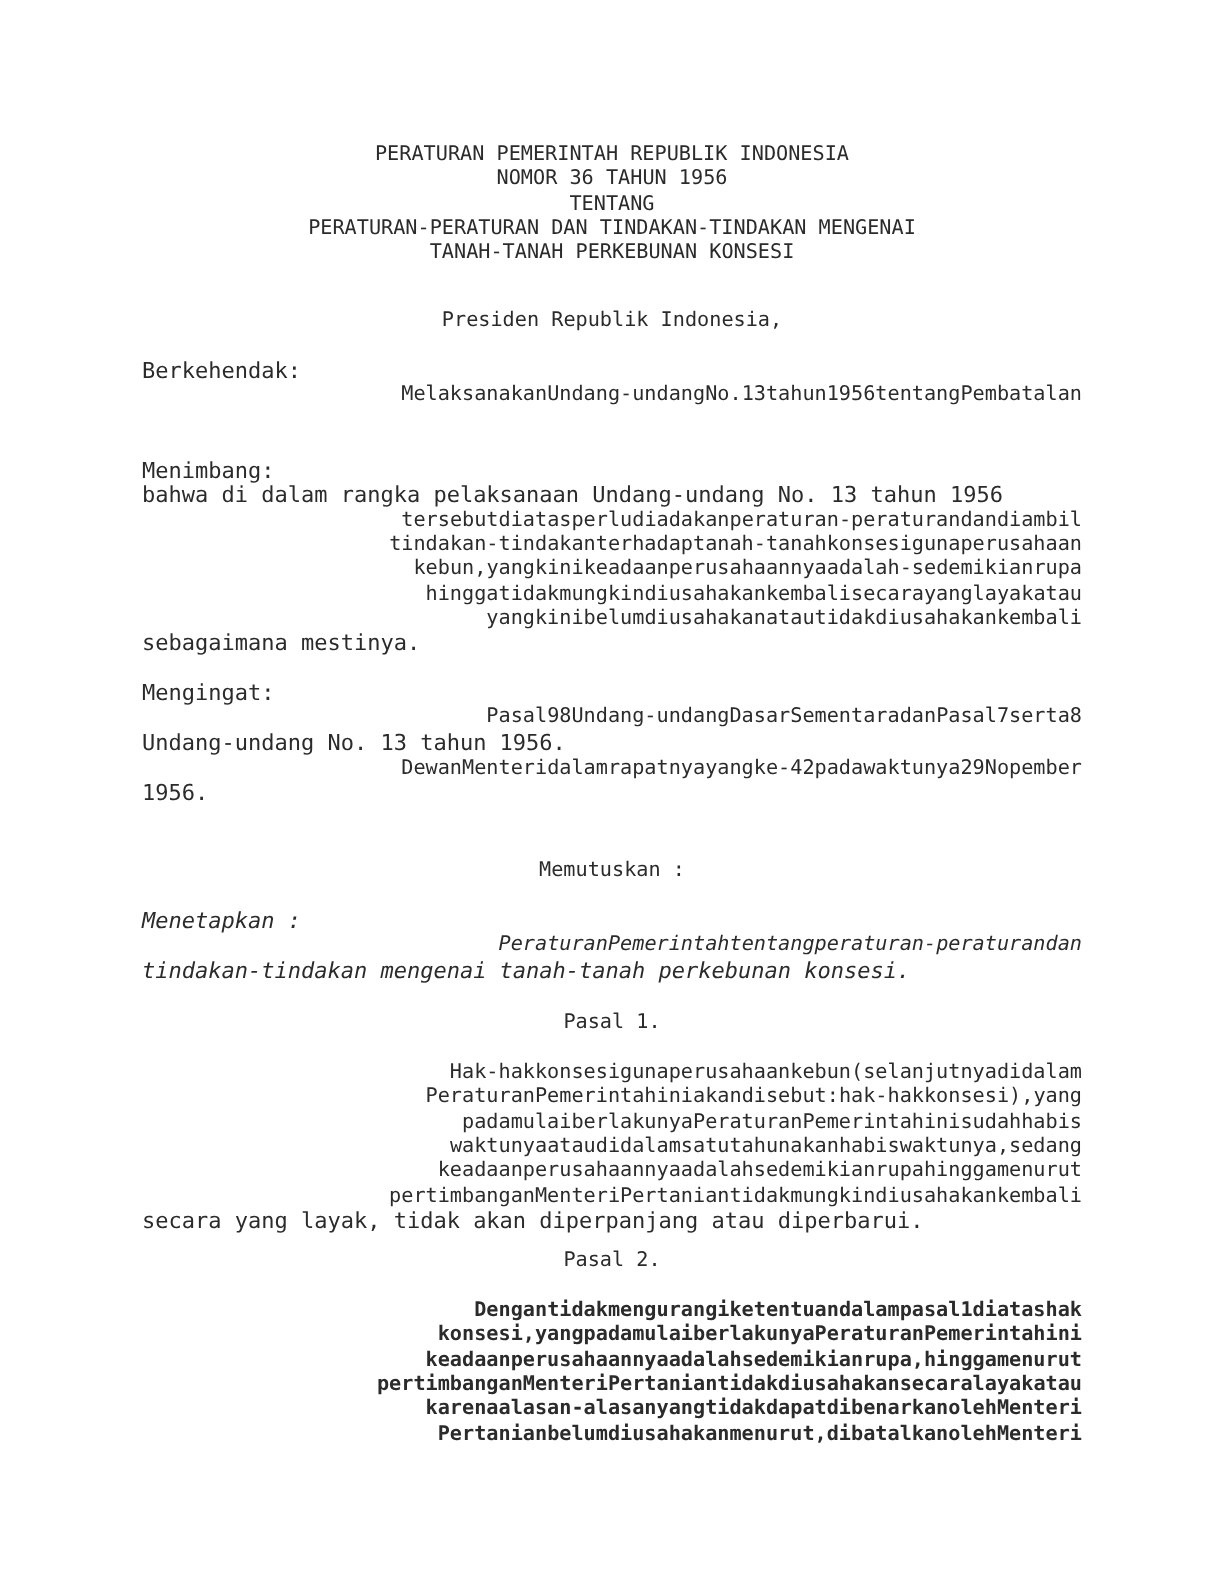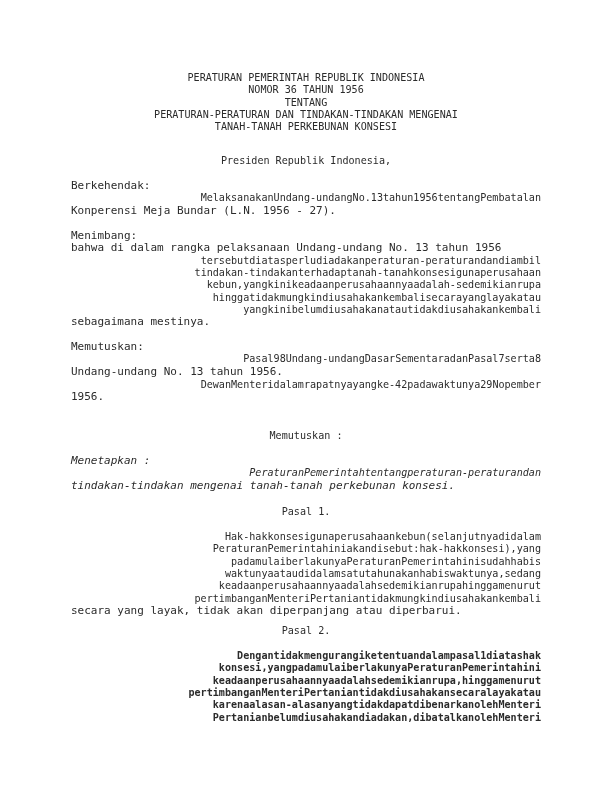--- a/index.html
+++ b/index.html
@@ -84,7 +84,6 @@
           <span>tentang</span>
           <span>Pembatalan</span>
         </div>
-        <div class="ln">Konperensi Meja Bundar (L.N. 1956 - 27).</div>
       </div>
   </div>
 

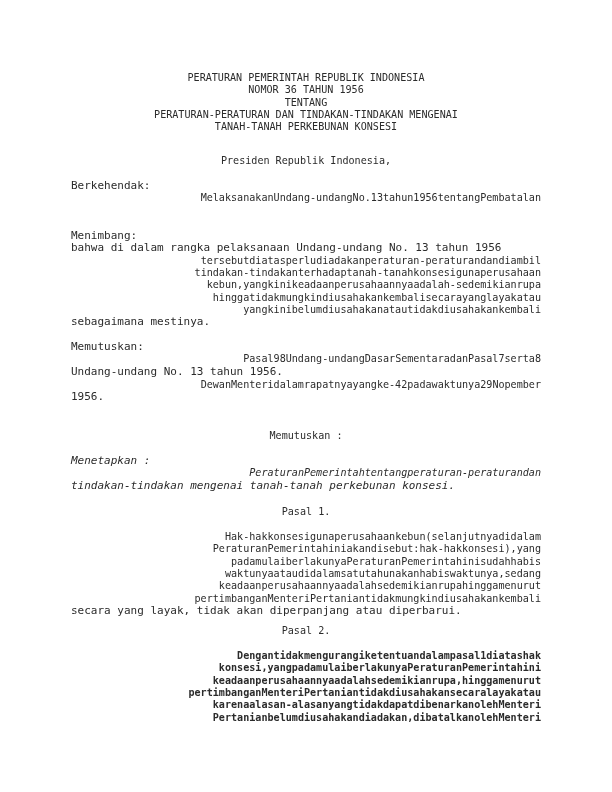--- a/index.html
+++ b/index.html
@@ -145,7 +145,7 @@
   </div>
 
   <div class="block" style="top:341px;">
-    <div class="ln">Memutuskan:</div>
+    <div class="ln">Mengingat:</div>
     <div>
         <div class="just">
           <span>Pasal</span>

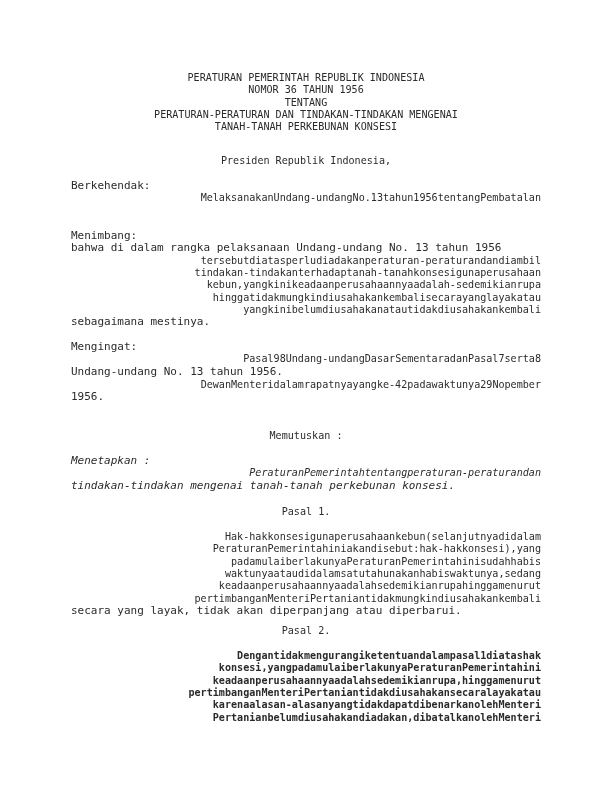--- a/index.html
+++ b/index.html
@@ -328,7 +328,7 @@
           <span>Pertanian</span>
           <span>belum</span>
           <span>diusahakan</span>
-          <span>diadakan,</span>
+          <span>menurut,</span>
           <span>dibatalkan</span>
           <span>oleh</span>
           <span>Menteri</span>

